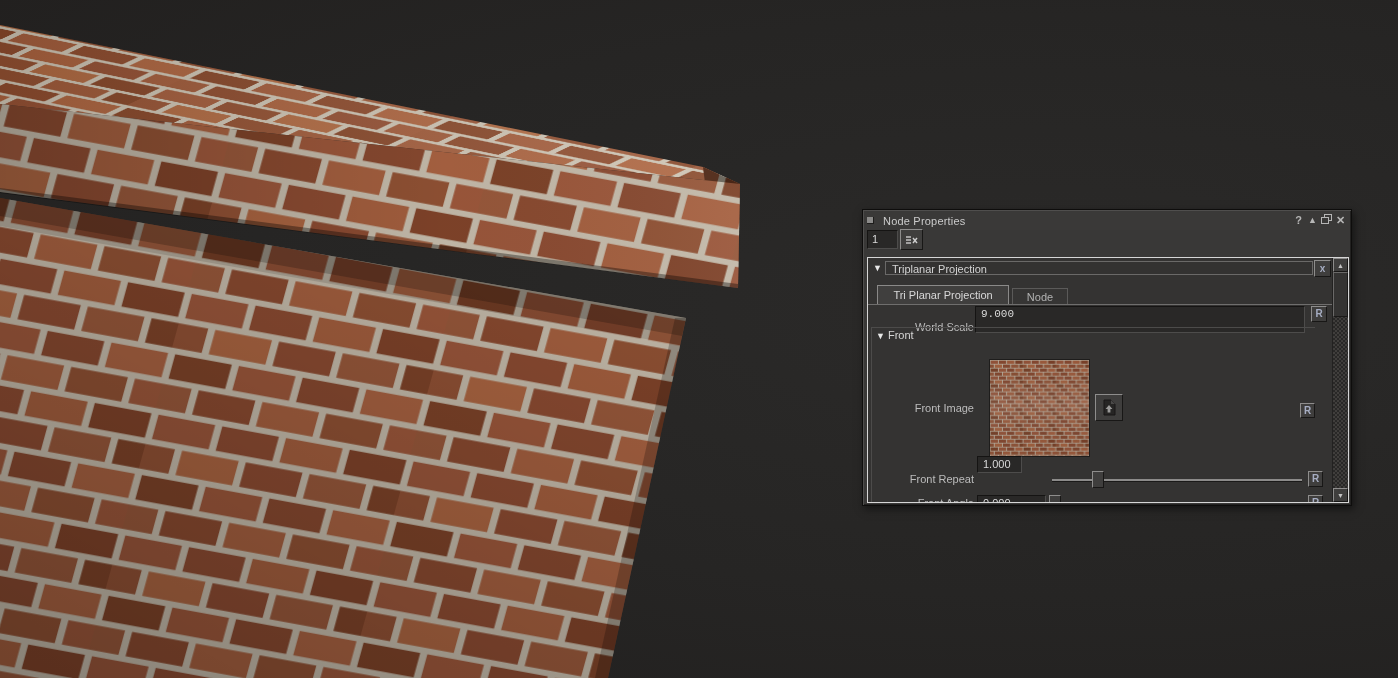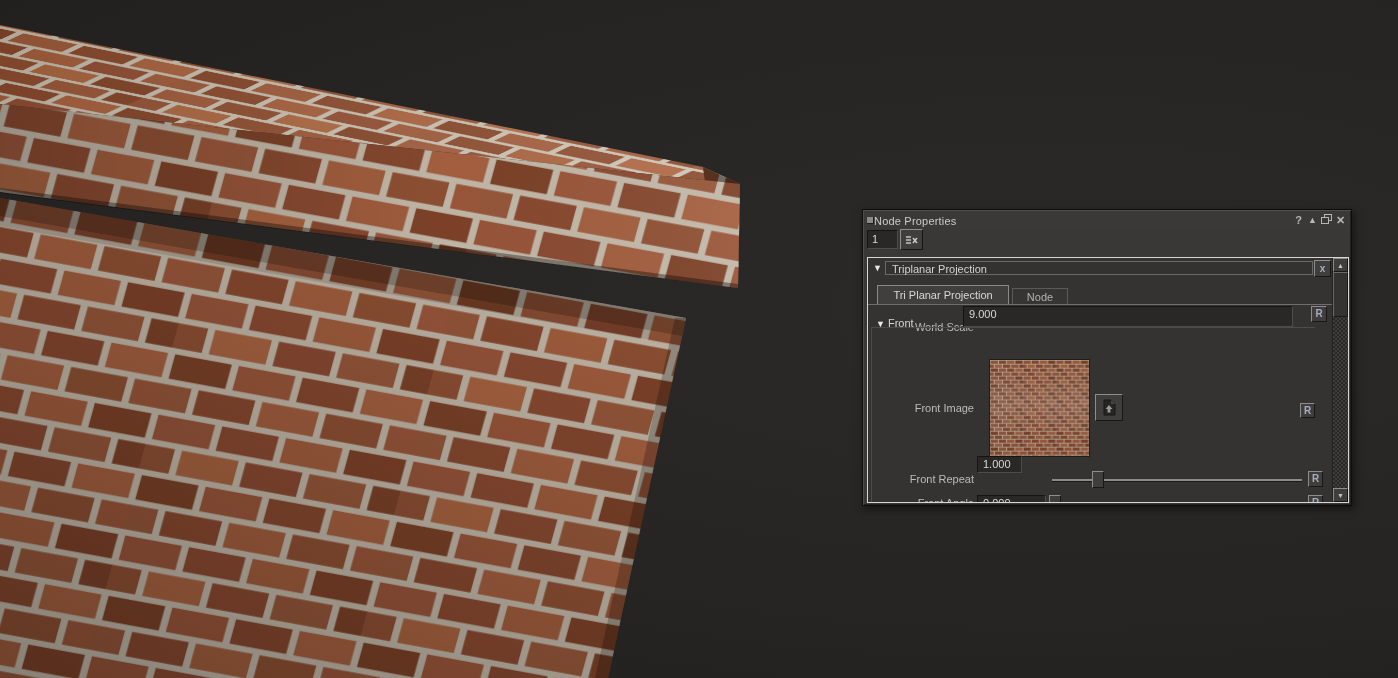--- a/index.html
+++ b/index.html
@@ -20,7 +20,7 @@
     display:flex; align-items:center; background:#3a3938; }
   .grip { width:7px; height:7px; background:#8b8a89; margin:0 0 0 3px;
     border-right:1px solid #1d1c1b; border-bottom:1px solid #1d1c1b; }
-  .title-text { margin-left:0; color:#cbcbcb; letter-spacing:.2px; }
+  .title-text { margin-left:9px; color:#cbcbcb; letter-spacing:.2px; }
   .tb-icons { margin-left:auto; display:flex; align-items:center; gap:1px; padding-right:3px; }
   .tb-ic { width:13px; height:13px; line-height:13px; text-align:center;
     color:#b6b6b6; font-weight:bold; font-size:11px; cursor:default; }

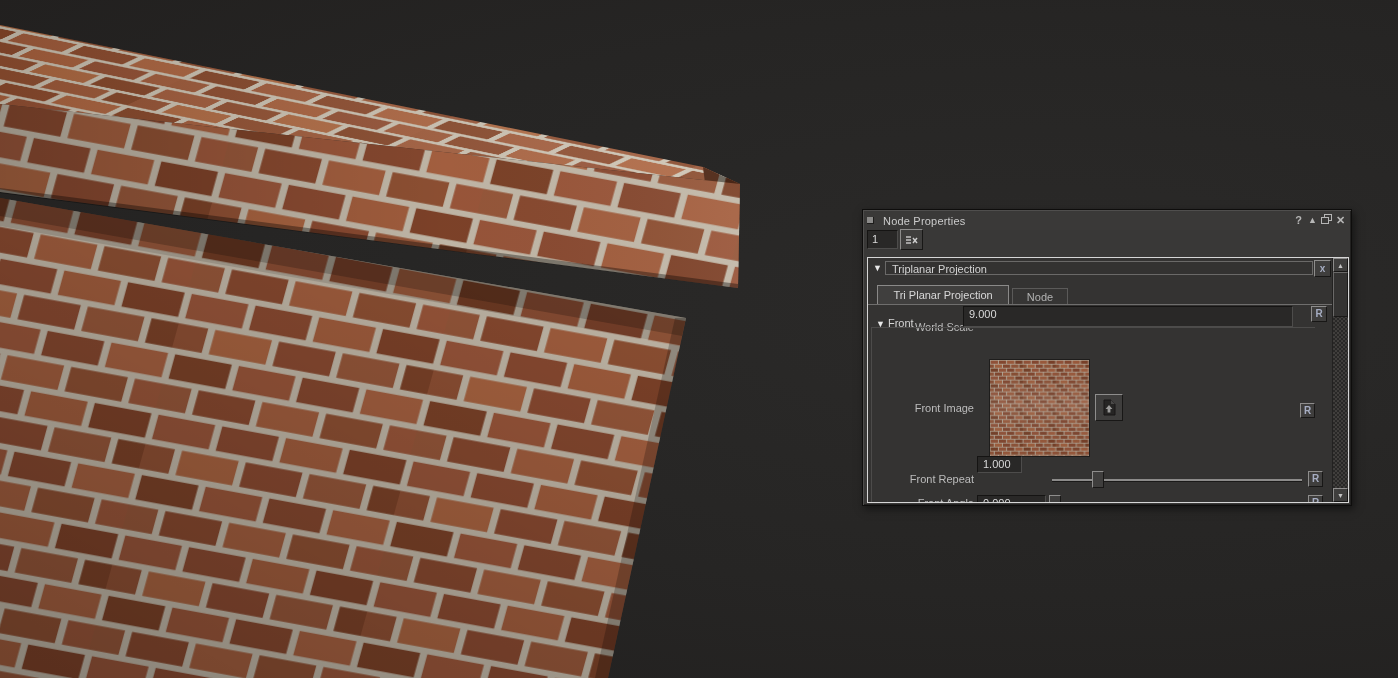--- a/index.html
+++ b/index.html
@@ -202,7 +202,7 @@
     <div class="tabline"></div>
 
     <div class="flabel" style="top:63px;">World Scale</div>
-    <div class="field sunken" style="left:95px; top:48px; width:330px; height:21px;">9.000</div>
+    <div class="field sunken" style="left:107px; top:48px; width:330px; height:27px;font-family:Liberation Mono, monospace;">9.000</div>
     <div class="raised rbtn" style="left:443px; top:48px; width:16px; height:16px;">R</div>
 
     <div class="groupbox"></div>

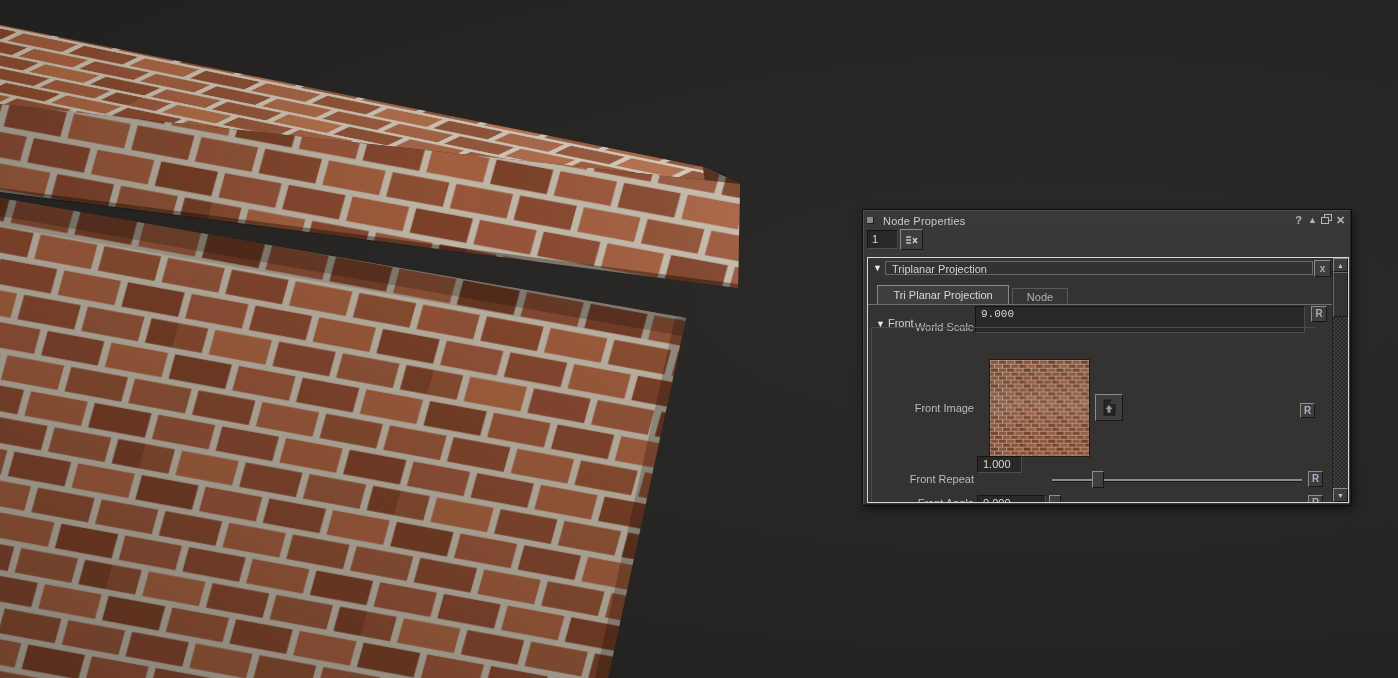--- a/index.html
+++ b/index.html
@@ -62,7 +62,7 @@
 
   .groupbox { position:absolute; left:3px; top:69px; width:444px; height:175px;
     border-top:1px solid #4c4b4a; border-left:1px solid #4c4b4a; }
-  #front-section-header { position:absolute; left:8px; top:59px; color:#d6d6d6; }
+  #front-section-header { position:absolute; left:8px; top:71px; color:#d6d6d6; }
 
   #front-image-thumb { position:absolute; left:121px; top:101px; width:101px; height:98px;
     border:1px solid #1e1d1c; }

